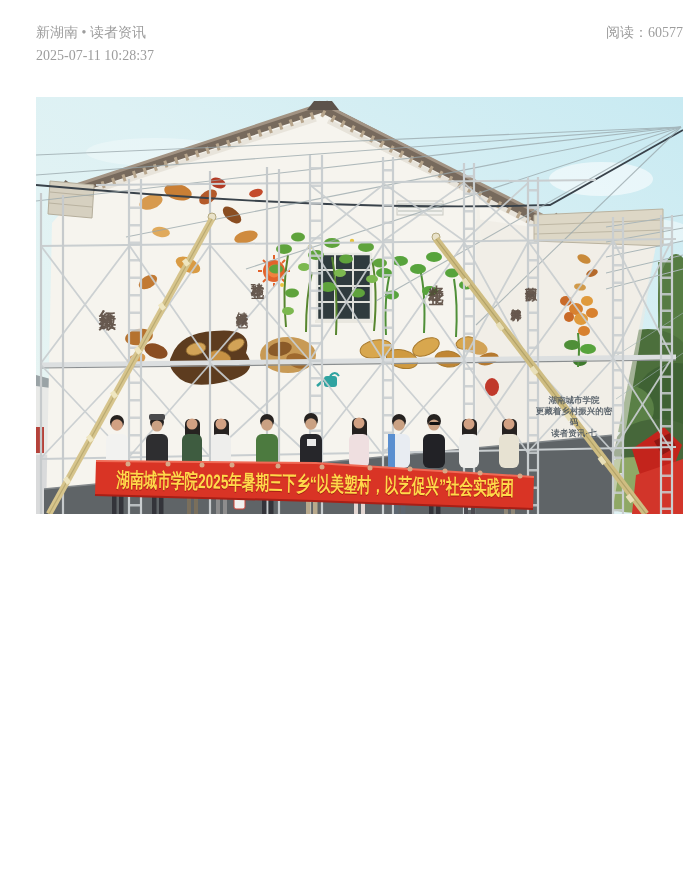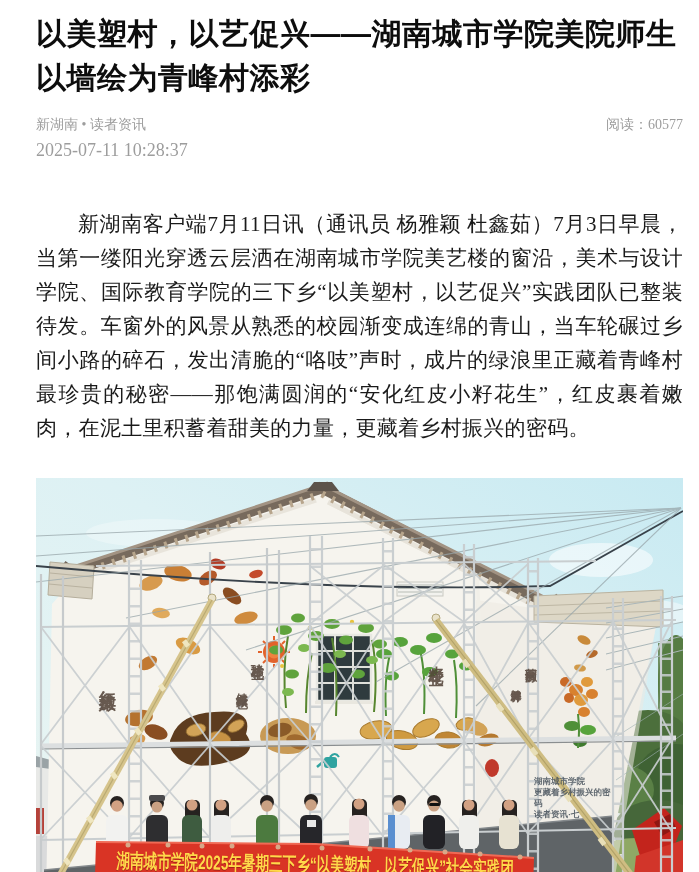--- a/index.html
+++ b/index.html
@@ -39,7 +39,6 @@
 
 <div class="page">
 
-  <h1 class="title">以美塑村，以艺促兴——湖南城市学院美院师生以墙绘为青峰村添彩</h1>
 
   <div class="meta-row">
     <span>新湖南 • 读者资讯</span>

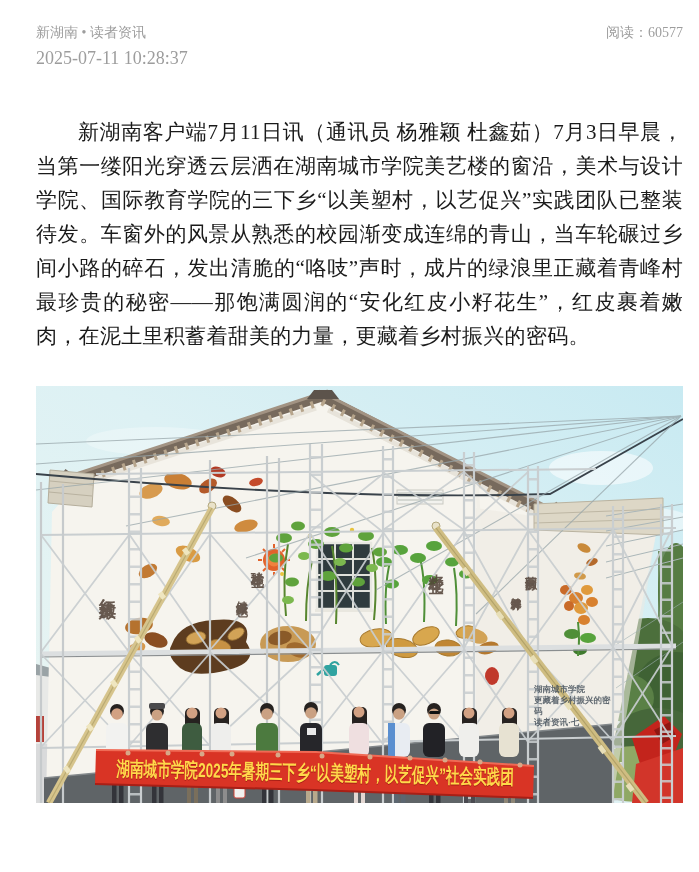--- a/index.html
+++ b/index.html
@@ -12,7 +12,7 @@
   }
   .meta-row{display:flex;justify-content:space-between;align-items:center;
     margin-top:16px;font-size:14px;color:#9d9d9d;}
-  .meta-date{margin-top:6px;font-size:18px;color:#9d9d9d;}
+  .meta-date{margin-top:6px;font-size:14px;color:#9d9d9d;}
   p.body-text{
     margin:46px 0 0 0;font-size:21px;line-height:34px;color:#1a1a1a;
     text-align:justify;text-indent:2em;letter-spacing:0.3px;

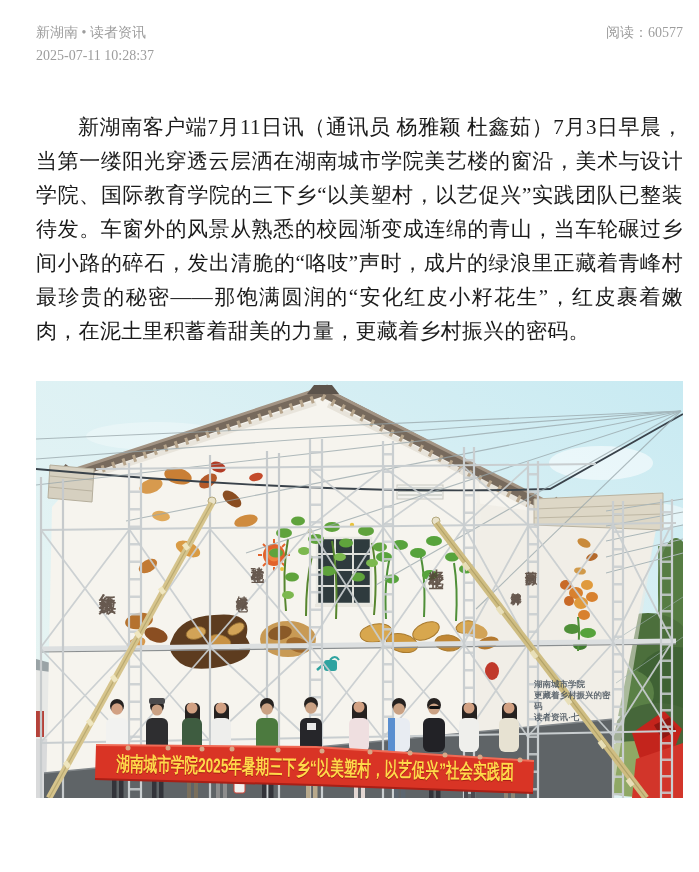--- a/index.html
+++ b/index.html
@@ -46,7 +46,6 @@
   </div>
   <div class="meta-date">2025-07-11 10:28:37</div>
 
-  <p class="body-text">新湖南客户端7月11日讯（通讯员 杨雅颖 杜鑫茹）7月3日早晨，当第一缕阳光穿透云层洒在湖南城市学院美艺楼的窗沿，美术与设计学院、国际教育学院的三下乡“以美塑村，以艺促兴”实践团队已整装待发。车窗外的风景从熟悉的校园渐变成连绵的青山，当车轮碾过乡间小路的碎石，发出清脆的“咯吱”声时，成片的绿浪里正藏着青峰村最珍贵的秘密——那饱满圆润的“安化红皮小籽花生”，红皮裹着嫩肉，在泥土里积蓄着甜美的力量，更藏着乡村振兴的密码。</p>
 
   <figure class="photo">
     <svg width="647" height="417" viewBox="0 0 647 417">

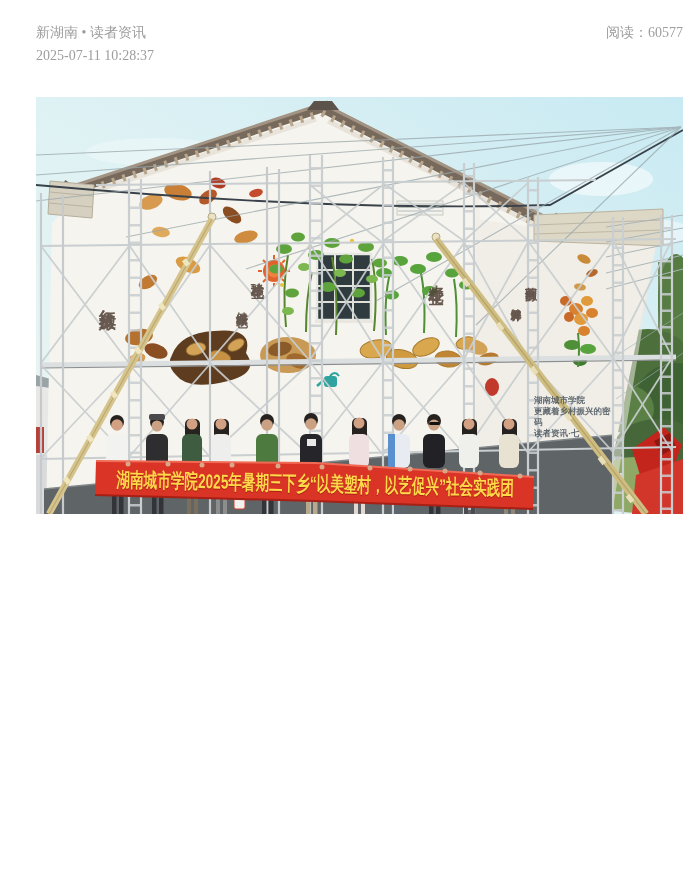--- a/index.html
+++ b/index.html
@@ -32,7 +32,7 @@
     color:#ffd94a;white-space:nowrap;text-shadow:0 1px 0 #a81f16;
   }
   .signature{left:498px;top:298px;width:80px;font-size:8.5px;line-height:11px;
-    color:#47525c;font-weight:700;opacity:.85;}
+    color:#47525c;font-weight:700;opacity:.85;text-align:center;}
 </style>
 </head>
 <body>

